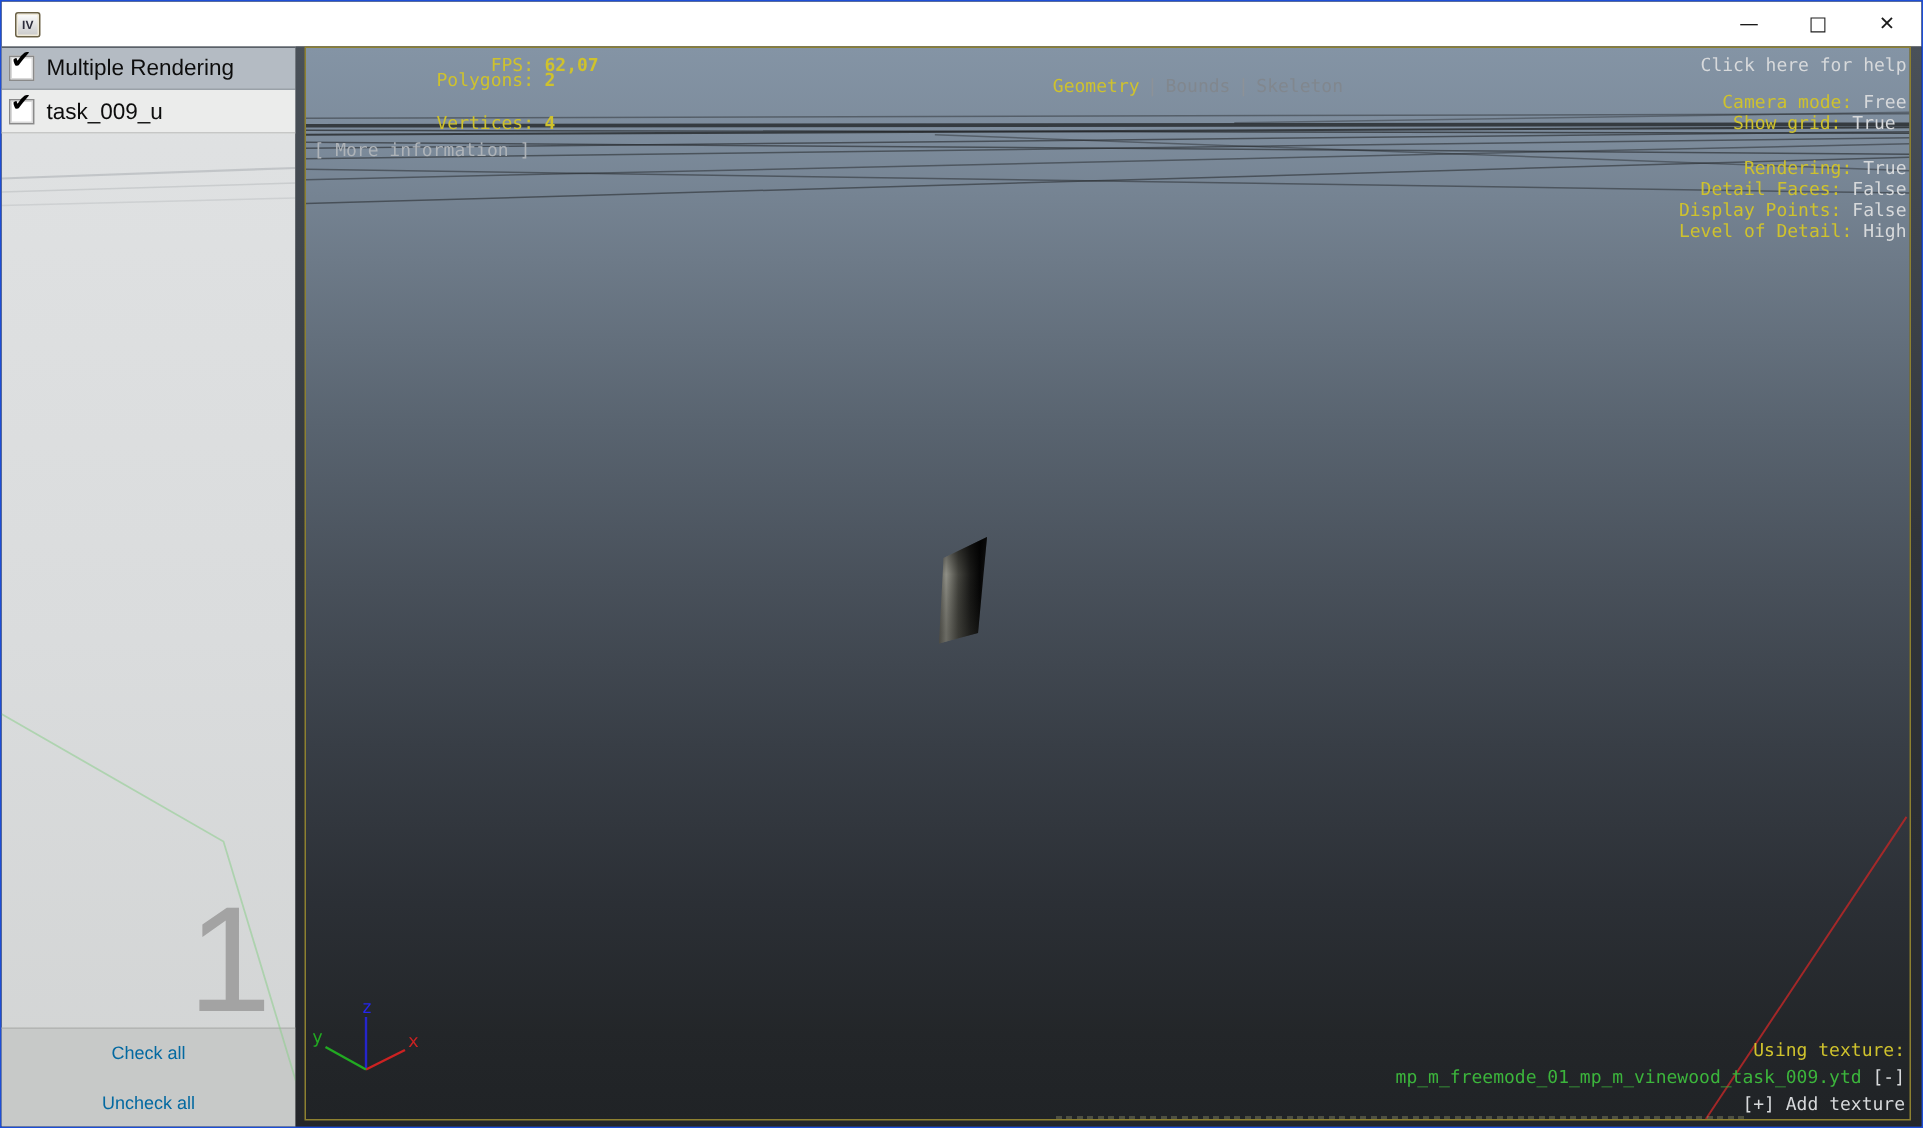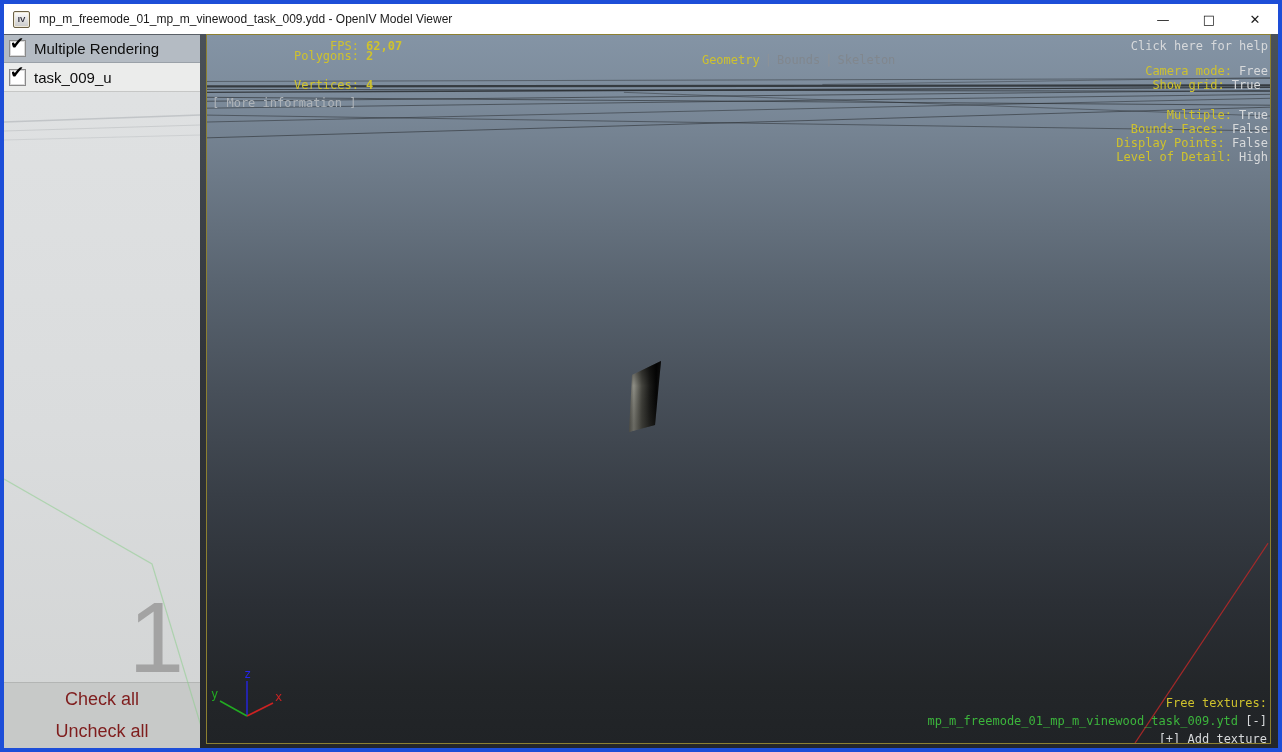--- a/index.html
+++ b/index.html
@@ -7,7 +7,7 @@
   .window {
     position:relative; width:1282px; height:752px; overflow:hidden;
     font-family:"Liberation Sans", sans-serif; background:#26292d;
-    border:4px solid #1d4ed8;
+    border:1px solid #1d4ed8;
   }
   
   .titlebar {

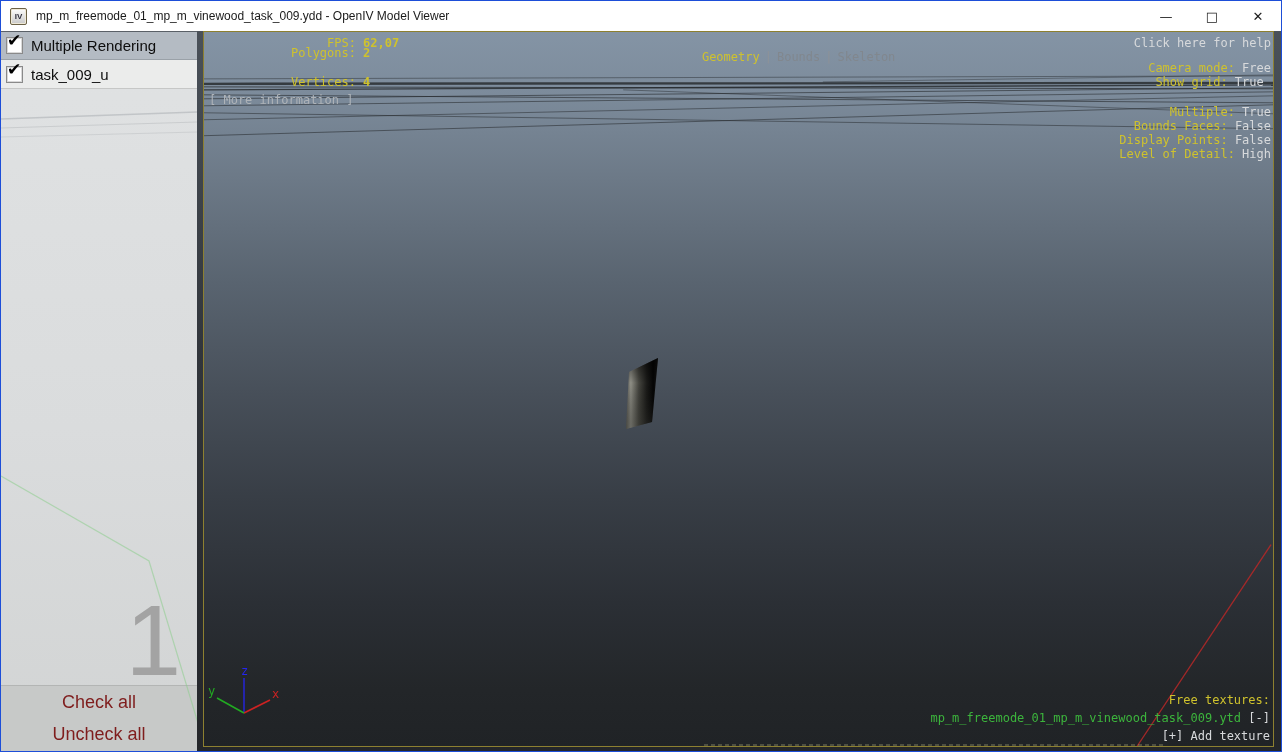--- a/index.html
+++ b/index.html
@@ -116,7 +116,6 @@
     <div class="app-icon">
       <span>IV</span>
     </div>
-    <div class="title-text">mp_m_freemode_01_mp_m_vinewood_task_009.ydd - OpenIV Model Viewer</div>
     <div class="title-spacer"></div>
     <div class="win-btn">
         <span>—</span>

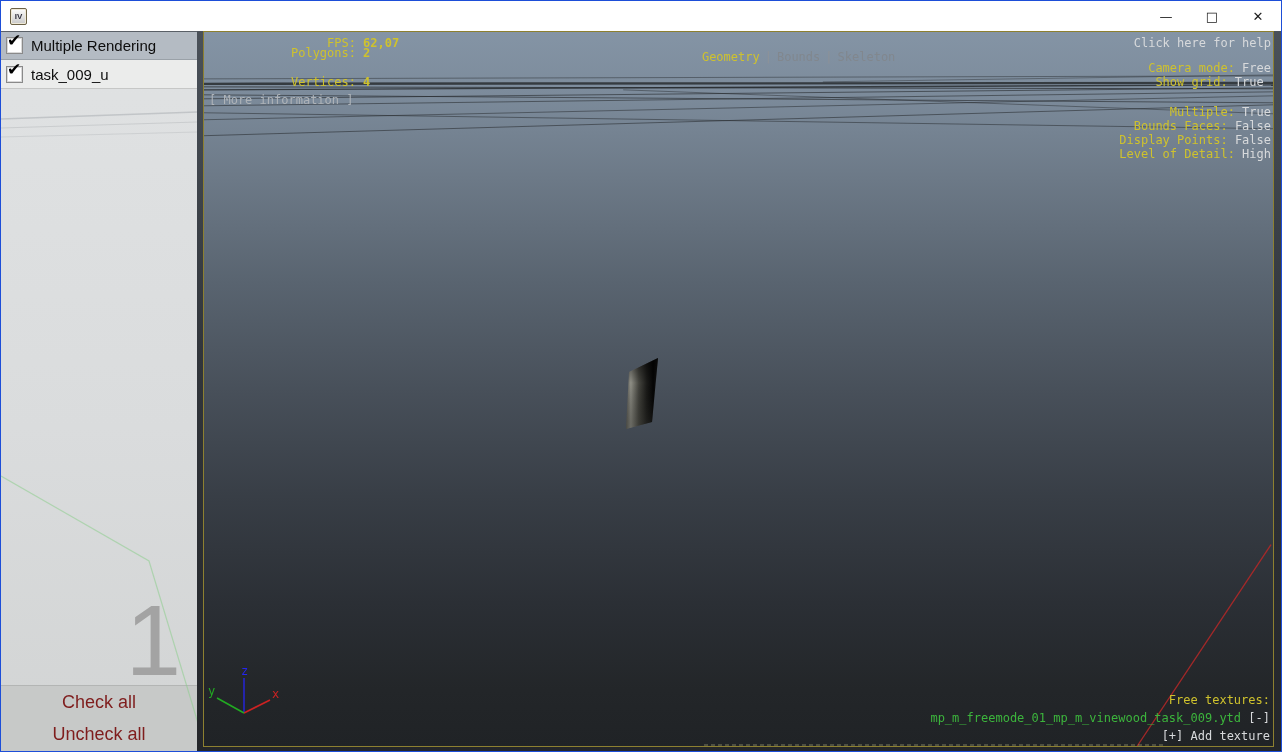--- a/index.html
+++ b/index.html
@@ -234,7 +234,7 @@
         </div>
 
         <div class="info-block disp-block">
-          <div><span class="yellow">Multiple:</span><span class="white"> </span><span class="white">True</span></div>
+          <div><span class="yellow">Rendering:</span><span class="white"> </span><span class="white">True</span></div>
           <div><span class="yellow">Bounds Faces:</span><span class="white"> </span><span class="white">False</span></div>
           <div><span class="yellow">Display Points:</span><span class="white"> </span><span class="white">False</span></div>
           <div><span class="yellow">Level of Detail:</span><span class="white"> </span><span class="white">High</span></div>

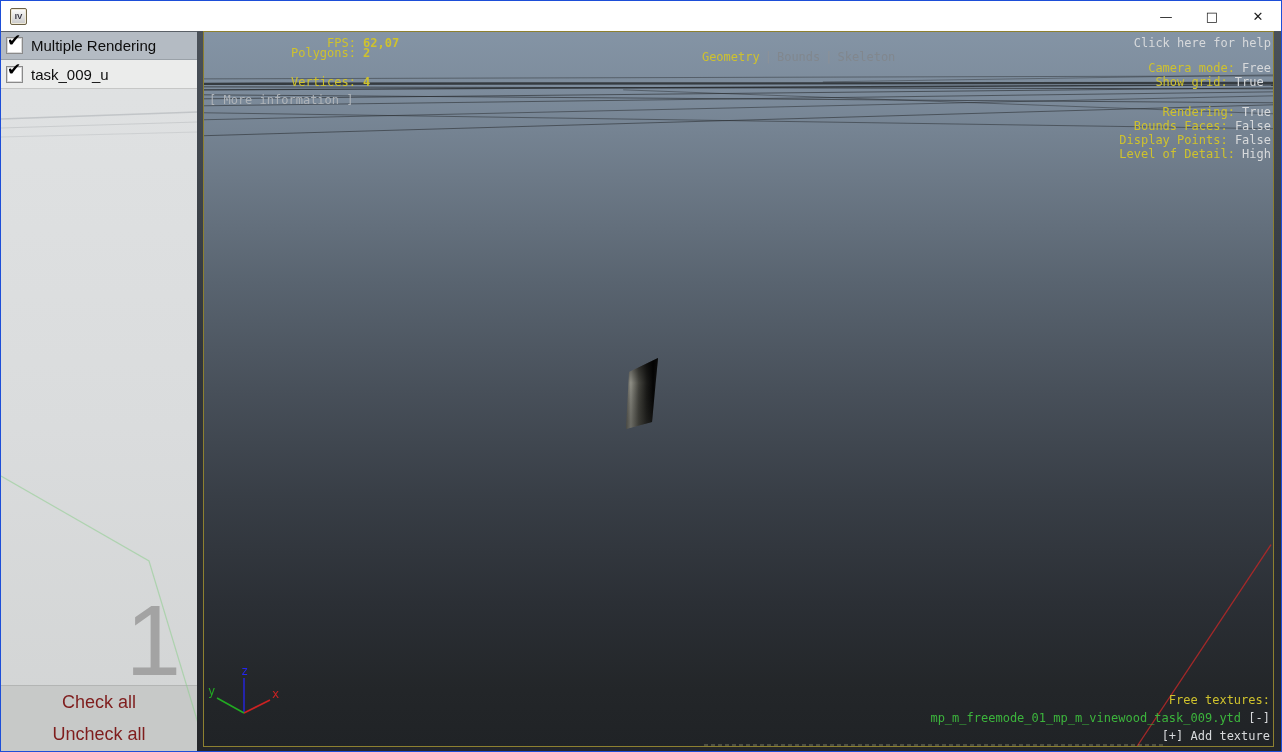--- a/index.html
+++ b/index.html
@@ -235,7 +235,7 @@
 
         <div class="info-block disp-block">
           <div><span class="yellow">Rendering:</span><span class="white"> </span><span class="white">True</span></div>
-          <div><span class="yellow">Bounds Faces:</span><span class="white"> </span><span class="white">False</span></div>
+          <div><span class="yellow">Detail Faces:</span><span class="white"> </span><span class="white">False</span></div>
           <div><span class="yellow">Display Points:</span><span class="white"> </span><span class="white">False</span></div>
           <div><span class="yellow">Level of Detail:</span><span class="white"> </span><span class="white">High</span></div>
         </div>

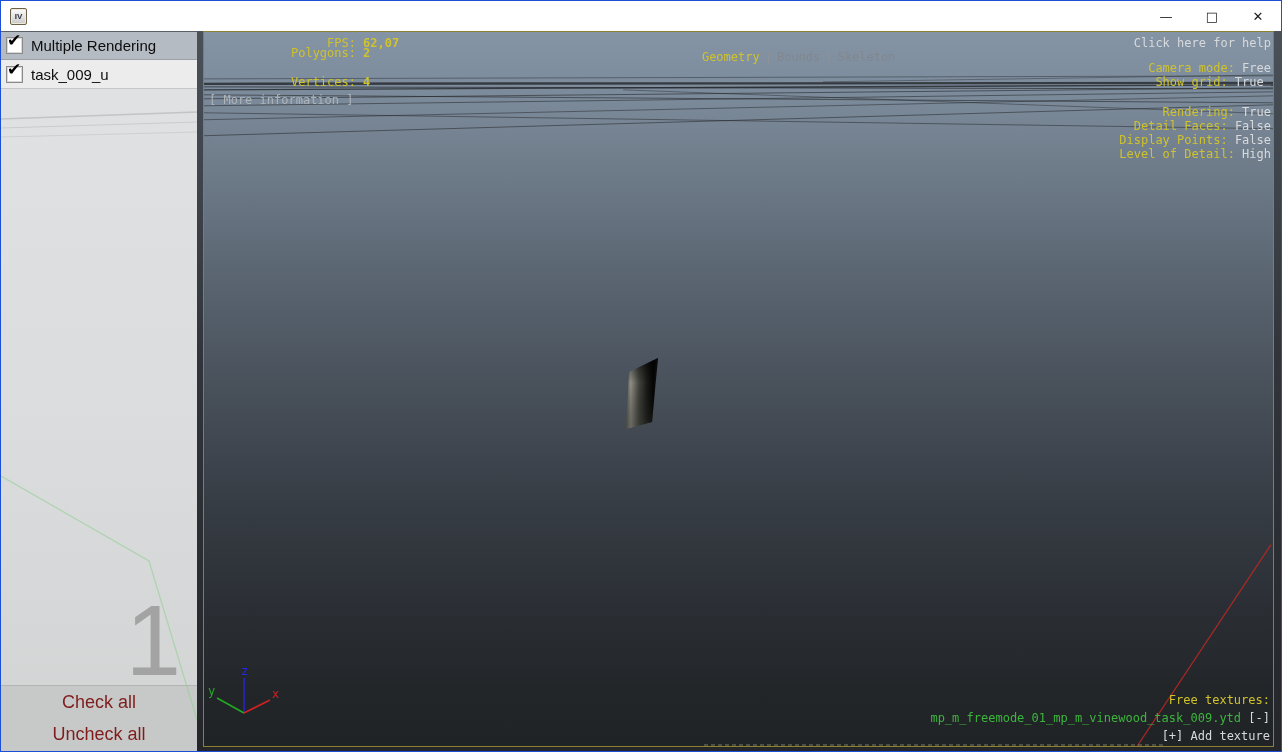--- a/index.html
+++ b/index.html
@@ -61,7 +61,7 @@
   }
   .side-footer .foot-btn {
     flex:1; display:flex; align-items:center; justify-content:center;
-    font-size:18px; color:#7f1d1d; cursor:default;
+    font-size:12px; color:#0369a1; cursor:default;
   }
   .side-deco { position:absolute; inset:0; pointer-events:none; }
   

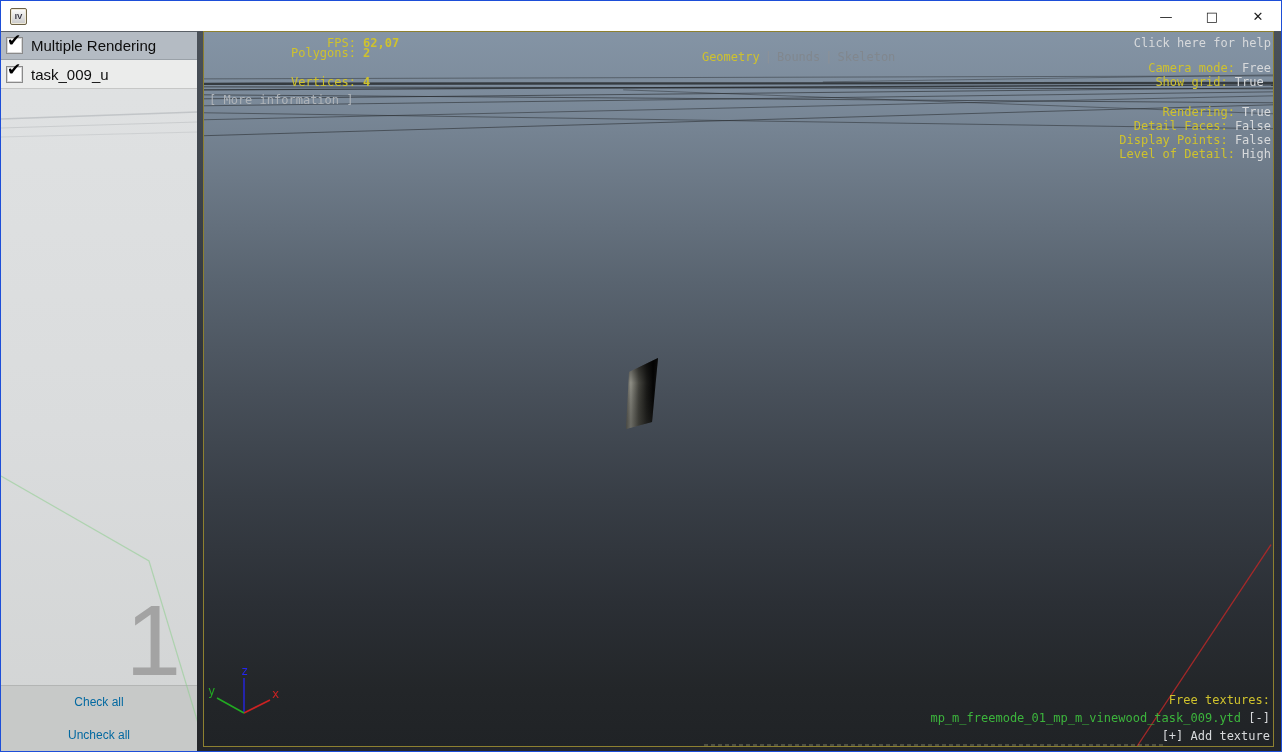--- a/index.html
+++ b/index.html
@@ -241,7 +241,7 @@
         </div>
 
         <div class="textures">
-          <div class="yellow">Free textures:</div>
+          <div class="yellow">Using texture:</div>
           <div><span class="green">mp_m_freemode_01_mp_m_vinewood_task_009.ytd</span><span class="white"> </span><span class="white">[-]</span></div>
           <div class="white">[+] Add texture</div>
         </div>

